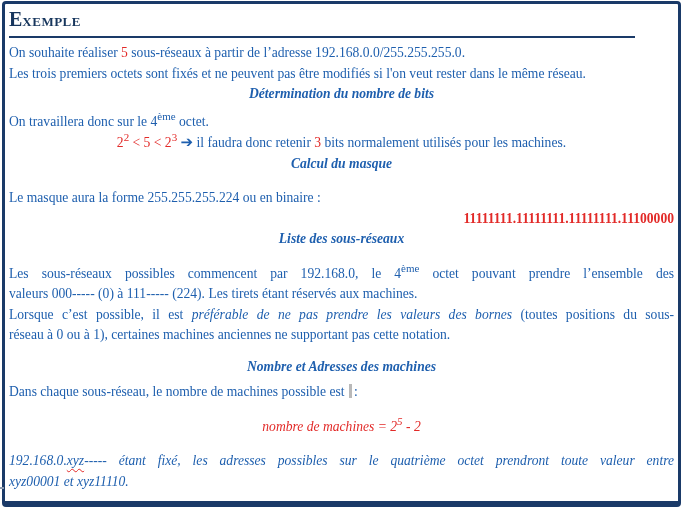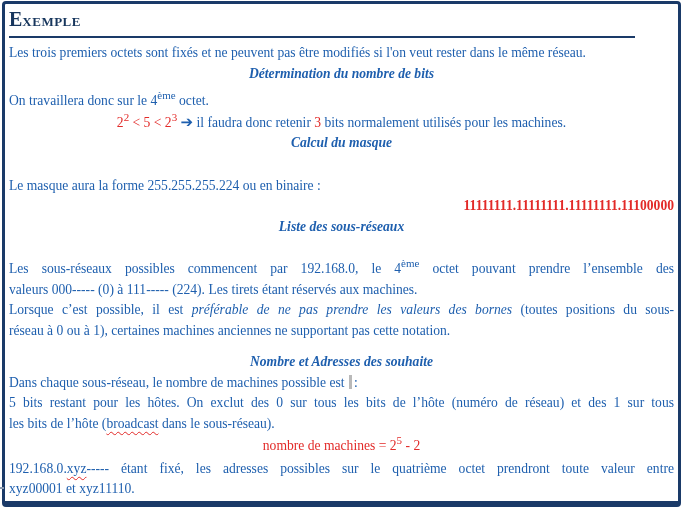--- a/index.html
+++ b/index.html
@@ -51,6 +51,7 @@
 
   <div class="body">
 
+    <p class="ln"><span>On souhaite réaliser </span><span class="red">5</span><span> sous-réseaux à partir de l’adresse 192.168.0.0/255.255.255.0.</span></p>
 
     <p class="ln">Les trois premiers octets sont fixés et ne peuvent pas être modifiés si l'on veut rester dans le même réseau.</p>
 

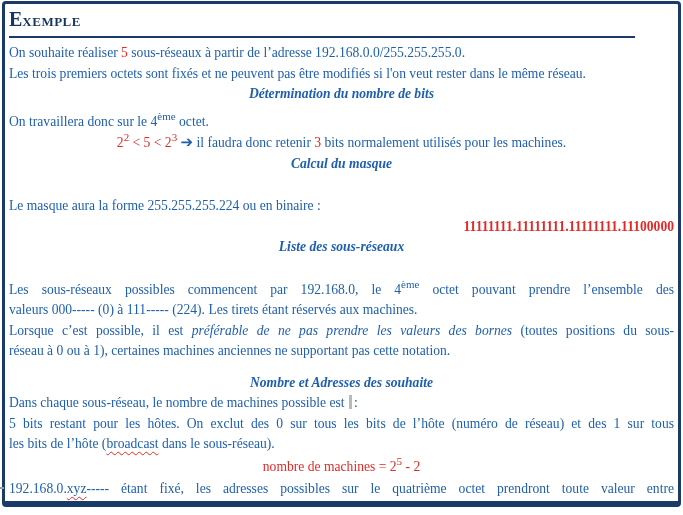--- a/index.html
+++ b/index.html
@@ -33,7 +33,7 @@
   .caret{display:inline-block;width:3px;height:14px;background:#b9b9b9;vertical-align:-2px;margin:0 2px 0 1px;}
   .spell{text-decoration:underline wavy #e22a28 1px;text-underline-offset:3px;}
   .mt7{margin-top:7px;}
-  .mt6{margin-top:22px;}
+  .mt6{margin-top:14px;}
   .mt11{margin-top:11px;}
   .mt5{}
   .mt2{margin-top:2px;}

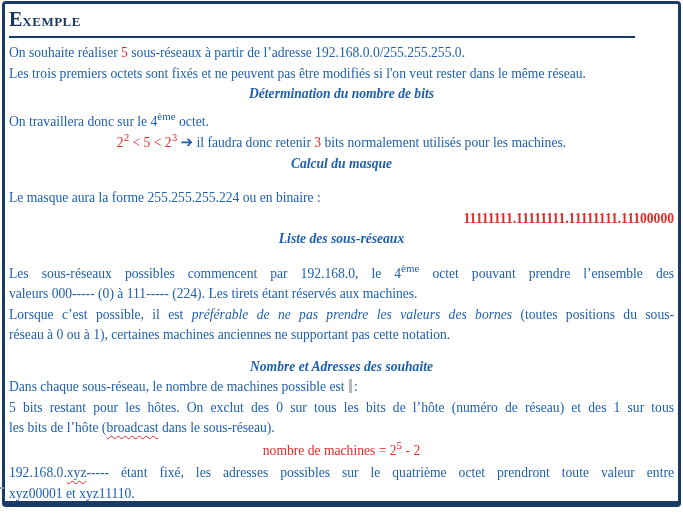--- a/index.html
+++ b/index.html
@@ -80,7 +80,7 @@
     </div>
 
     <div class="mt11">
-      <p class="ln c heading">Nombre et Adresses des souhaite </p>
+      <p class="ln c heading">Nombre et Adresses des machines </p>
     </div>
 
     <p class="ln mt5"><span>Dans chaque sous-réseau, le nombre de machines possible est </span><span class="caret"></span><span>:</span></p>

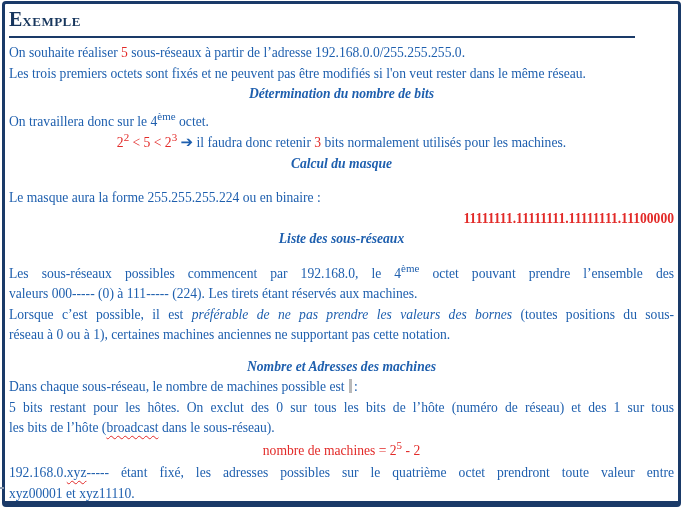--- a/index.html
+++ b/index.html
@@ -35,7 +35,7 @@
   .mt7{margin-top:7px;}
   .mt6{margin-top:14px;}
   .mt11{margin-top:11px;}
-  .mt5{}
+  .mt5{margin-top:5px;}
   .mt2{margin-top:2px;}
   .edge-mark{position:absolute;left:0;top:487px;width:4px;height:2px;background:#8c9bb0;}
 </style>

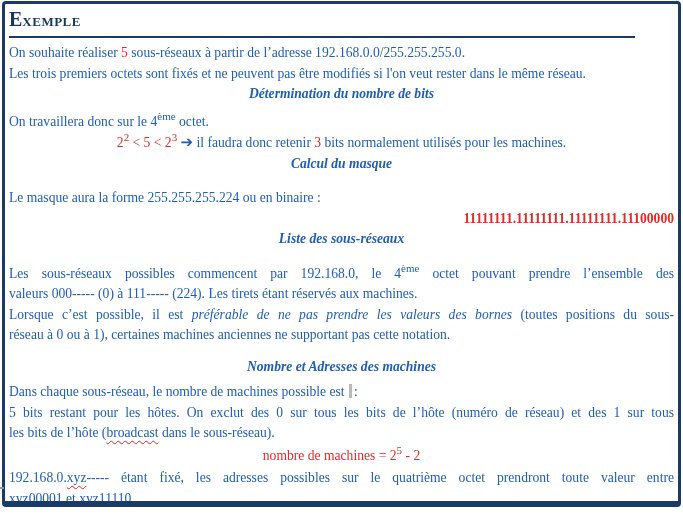--- a/index.html
+++ b/index.html
@@ -85,10 +85,6 @@
 
     <p class="ln mt5"><span>Dans chaque sous-réseau, le nombre de machines possible est </span><span class="caret"></span><span>:</span></p>
 
-    <div>
-      <p class="ln j">5 bits restant pour les hôtes. On exclut des 0 sur tous les bits de l’hôte (numéro de réseau) et des 1 sur tous</p>
-      <p class="ln"><span>les bits de l’hôte (</span><span class="spell">broadcast</span><span> dans le sous-réseau).</span></p>
-    </div>
 
     <p class="ln c red mt2"><span>nombre de machines = 2</span><sup class="sp">5</sup><span> - 2</span></p>
 

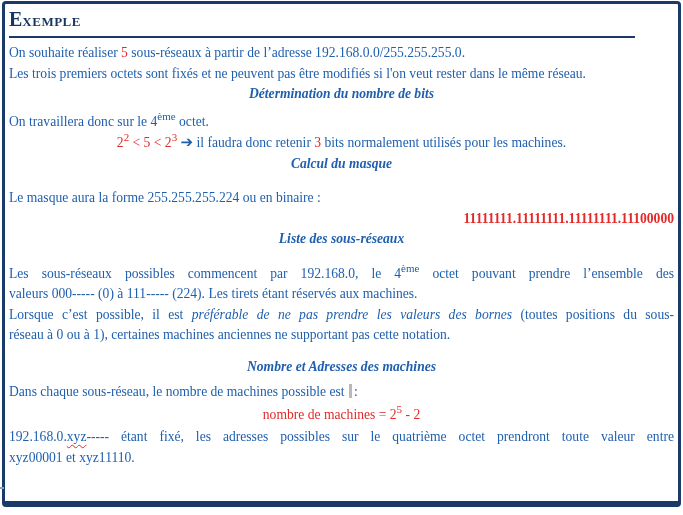--- a/index.html
+++ b/index.html
@@ -36,7 +36,7 @@
   .mt6{margin-top:14px;}
   .mt11{margin-top:11px;}
   .mt5{margin-top:5px;}
-  .mt2{margin-top:2px;}
+  .mt2{margin-top:14px;font-style:italic;}
   .edge-mark{position:absolute;left:0;top:487px;width:4px;height:2px;background:#8c9bb0;}
 </style>
 </head>

